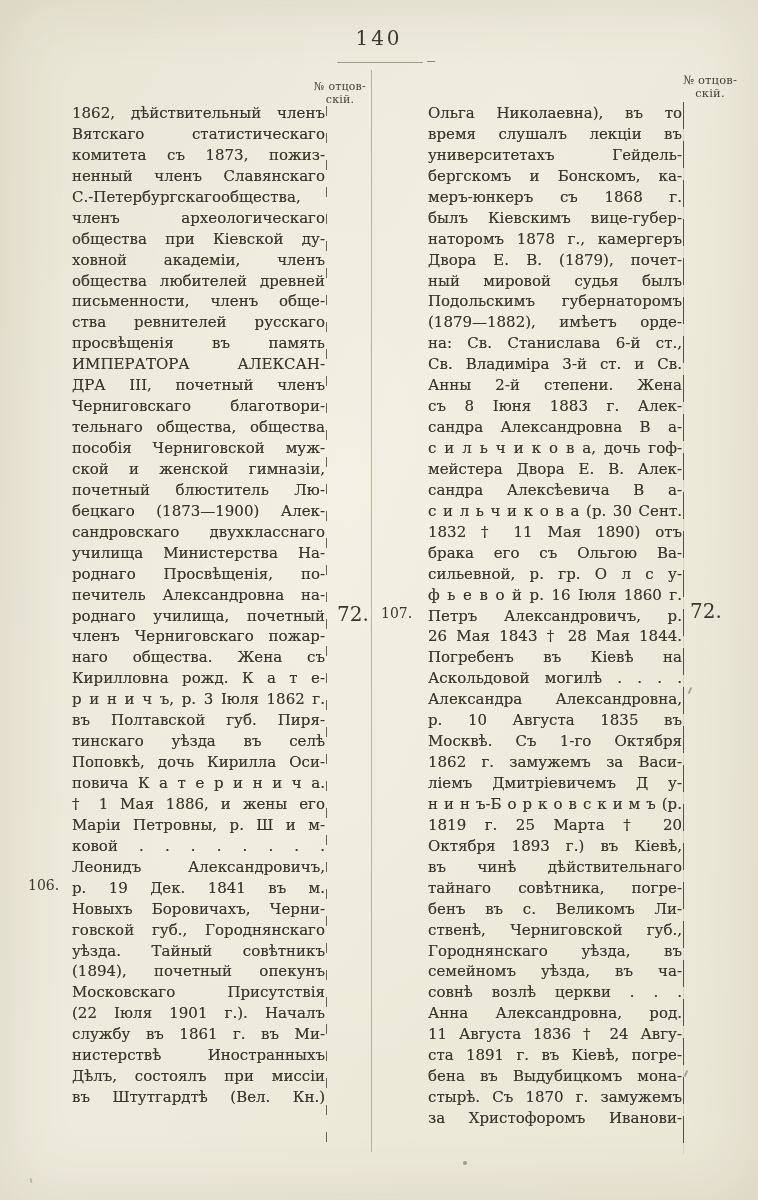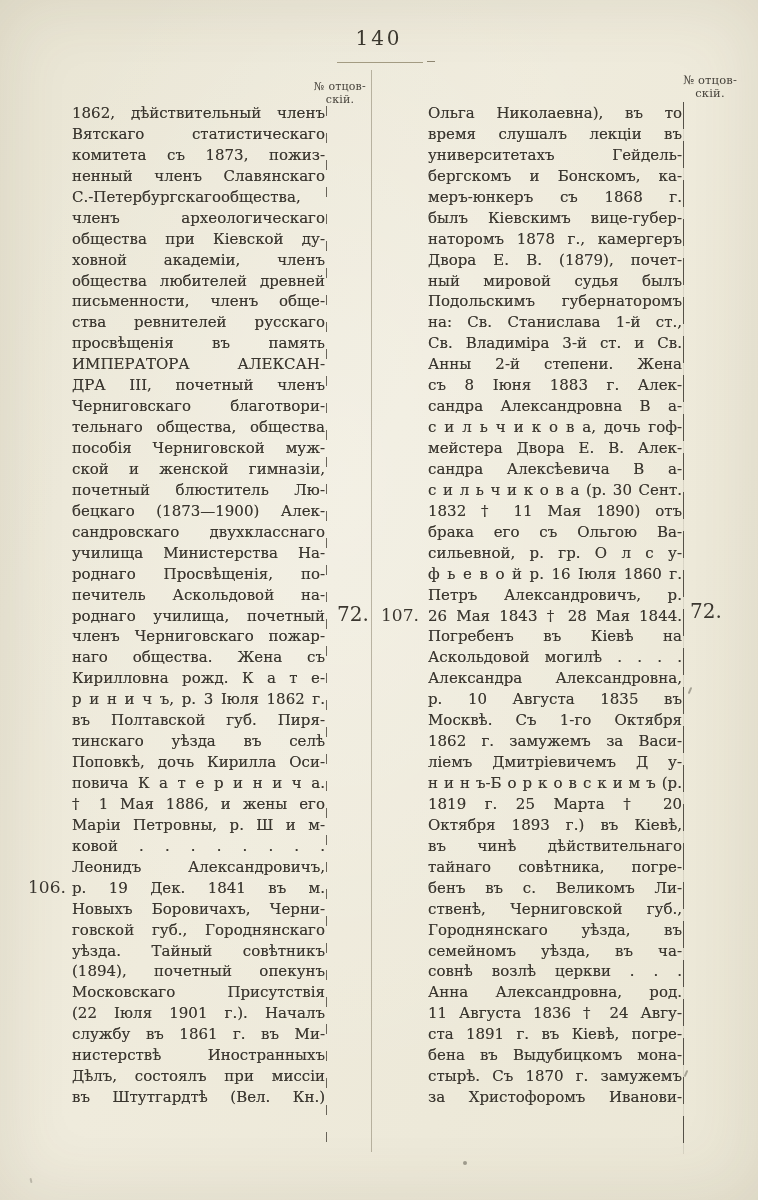--- a/index.html
+++ b/index.html
@@ -153,6 +153,7 @@
       <div class="tl">Двора Е. В. (1879), почет-</div>
       <div class="tl">ный мировой судья былъ</div>
       <div class="tl">Подольскимъ губернаторомъ</div>
+      <div class="tl">(1879—1882), имѣетъ орде-</div>
       <div class="tl">на: Св. Станислава 1-й ст.,</div>
       <div class="tl">Св. Владиміра 3-й ст. и Св.</div>
       <div class="tl">Анны 2-й степени. Жена</div>

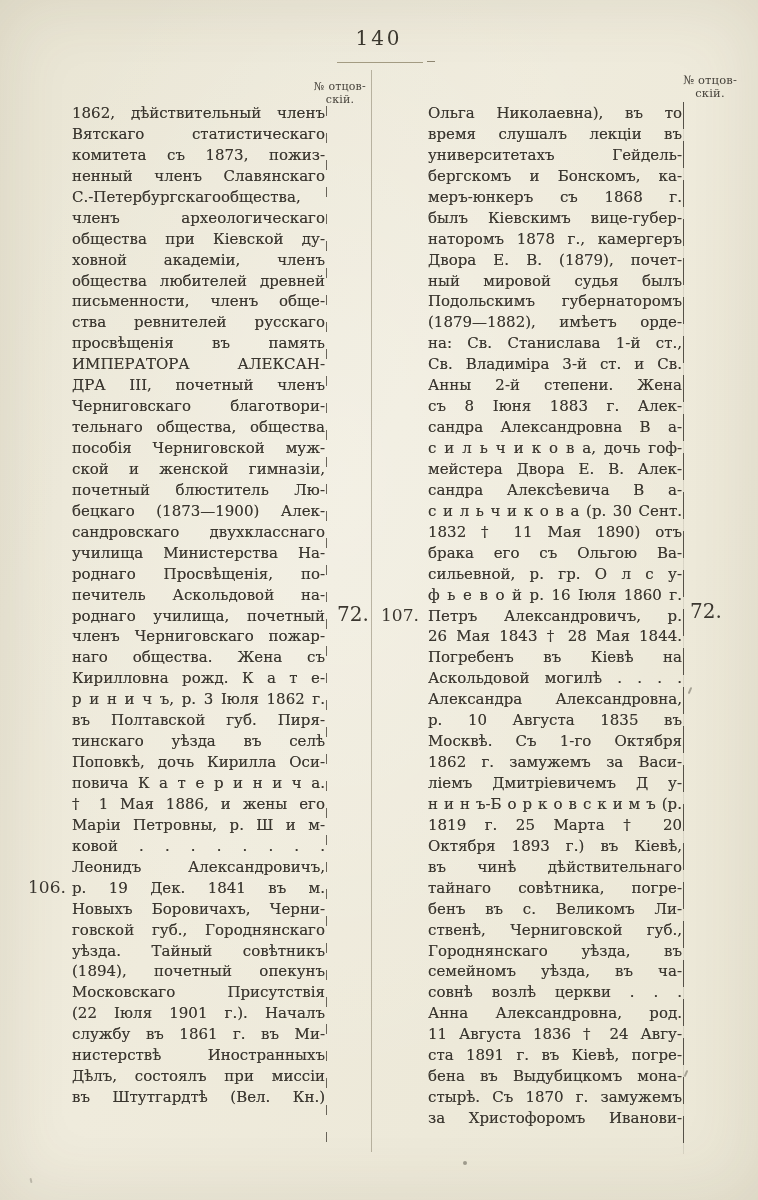--- a/index.html
+++ b/index.html
@@ -154,7 +154,7 @@
       <div class="tl">ный мировой судья былъ</div>
       <div class="tl">Подольскимъ губернаторомъ</div>
       <div class="tl">(1879—1882), имѣетъ орде-</div>
-      <div class="tl">на: Св. Станислава 1-й ст.,</div>
+      <div class="tl">на: Св. Станислава 6-й ст.,</div>
       <div class="tl">Св. Владиміра 3-й ст. и Св.</div>
       <div class="tl">Анны 2-й степени. Жена</div>
       <div class="tl">съ 8 Іюня 1883 г. Алек-</div>

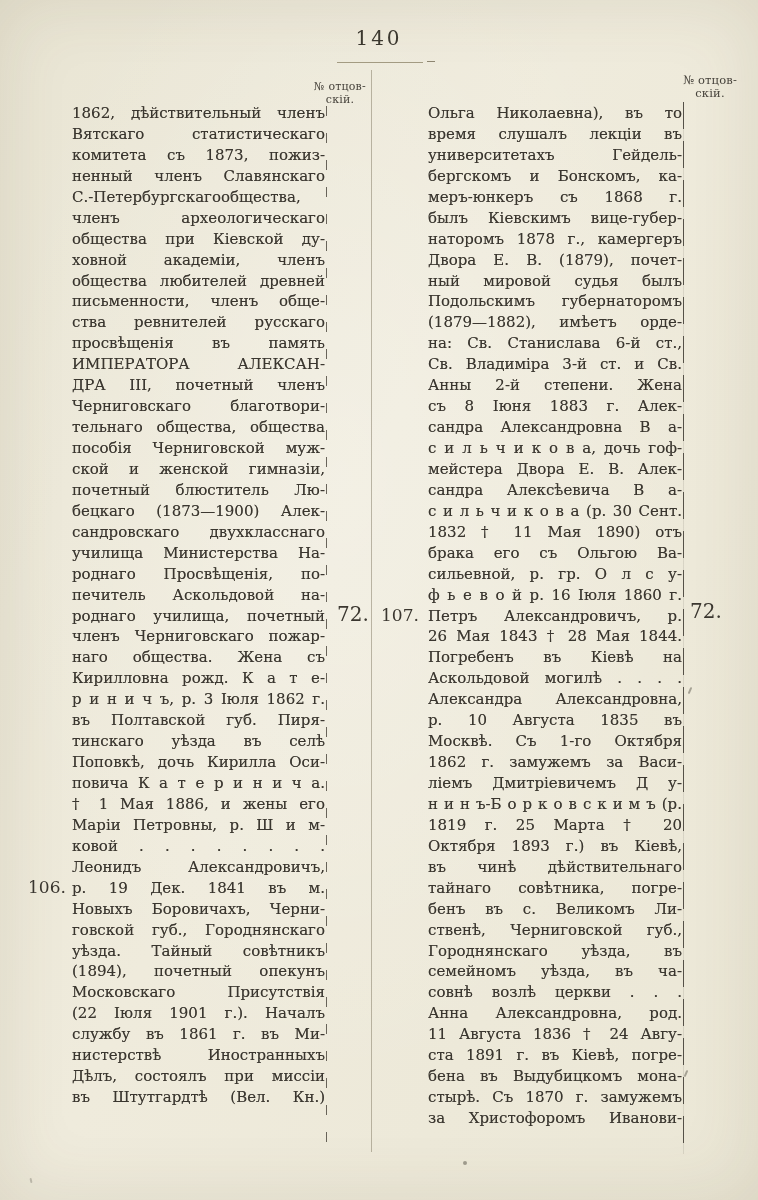--- a/index.html
+++ b/index.html
@@ -115,7 +115,7 @@
       <div class="tl">сандровскаго двухкласснаго</div>
       <div class="tl">училища Министерства На-</div>
       <div class="tl">роднаго Просвѣщенія, по-</div>
-      <div class="tl">печитель Аскольдовой на-</div>
+      <div class="tl">печитель Александровна на-</div>
       <div class="tl">роднаго училища, почетный</div>
       <div class="tl">членъ Черниговскаго пожар-</div>
       <div class="tl">наго общества. Жена съ</div>

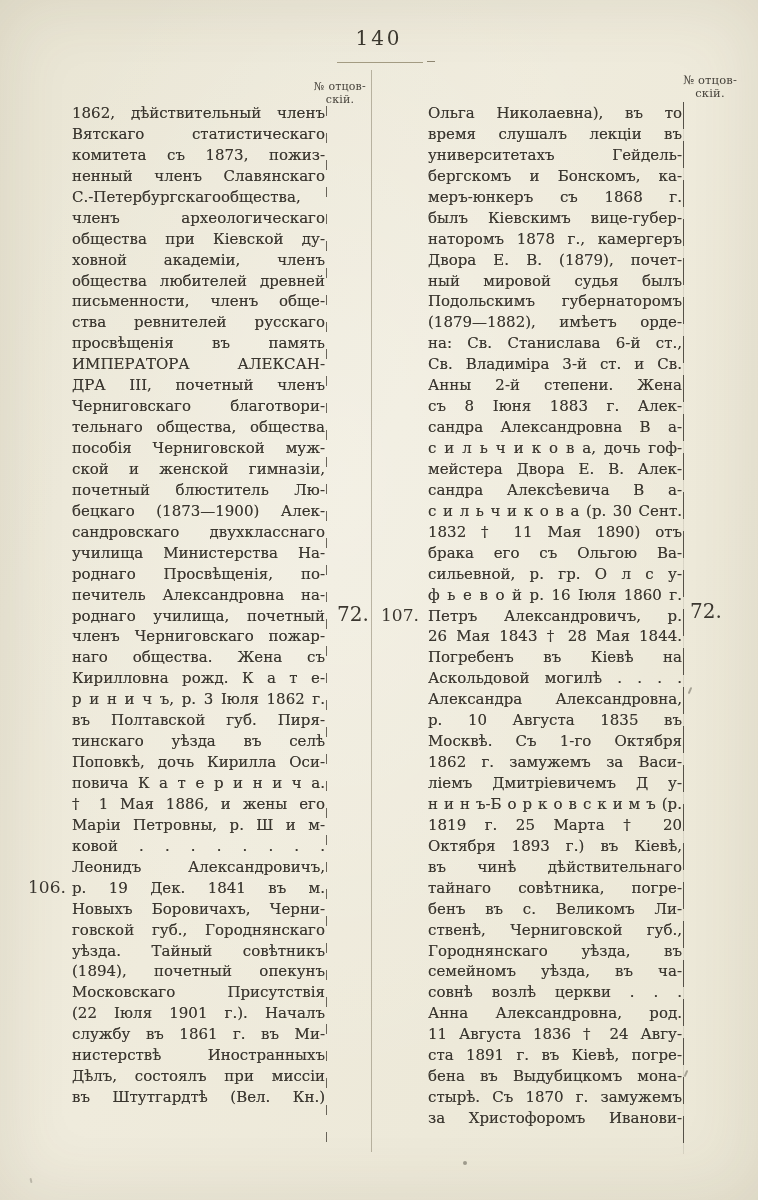--- a/index.html
+++ b/index.html
@@ -42,7 +42,7 @@
   .ref{position:absolute;font-size:20px;color:#3a362f;}
   .ref-left{left:337px;top:602px;}
   .ref-right{left:690px;top:599px;}
-  .entrynum{position:absolute;font-size:17px;color:#3a362f;}
+  .entrynum{position:absolute;font-size:14px;color:#3a362f;}
   .n106{left:28px;top:877px;}
   .n107{left:381px;top:605px;}
   .col{

